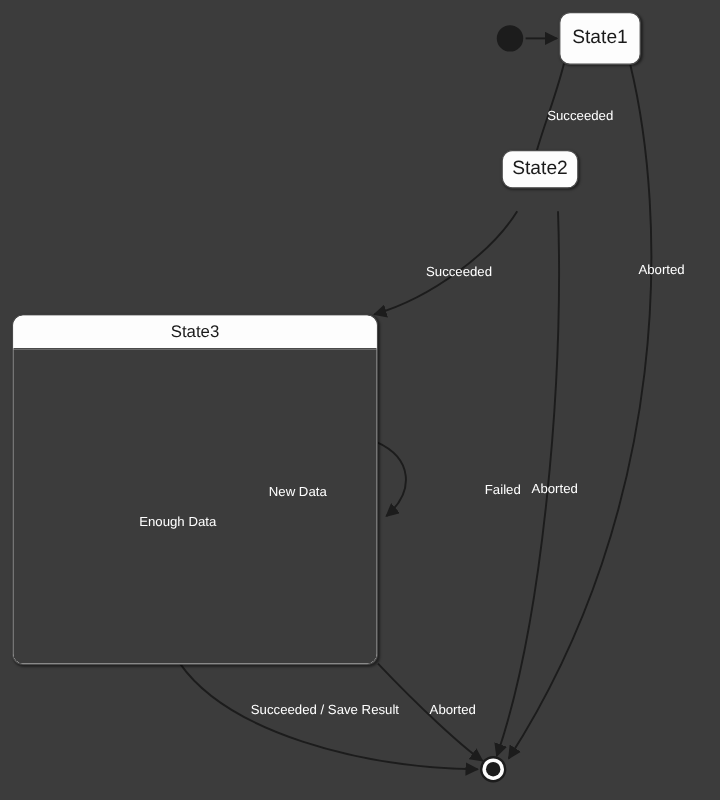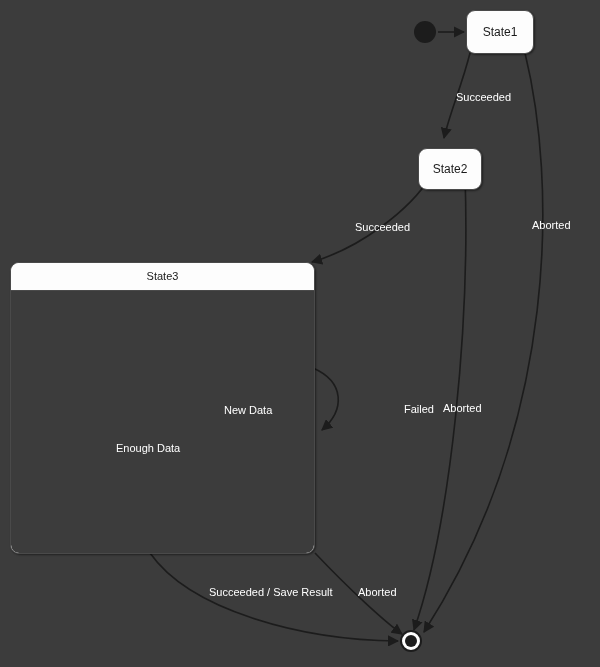--- a/index.html
+++ b/index.html
@@ -31,7 +31,7 @@
     box-sizing: border-box;
   }
   .state-title {
-    font-size: 12px;
+    font-size: 16px;
     color: #1a1a1a;
     text-align: right;
     line-height: 1.2;

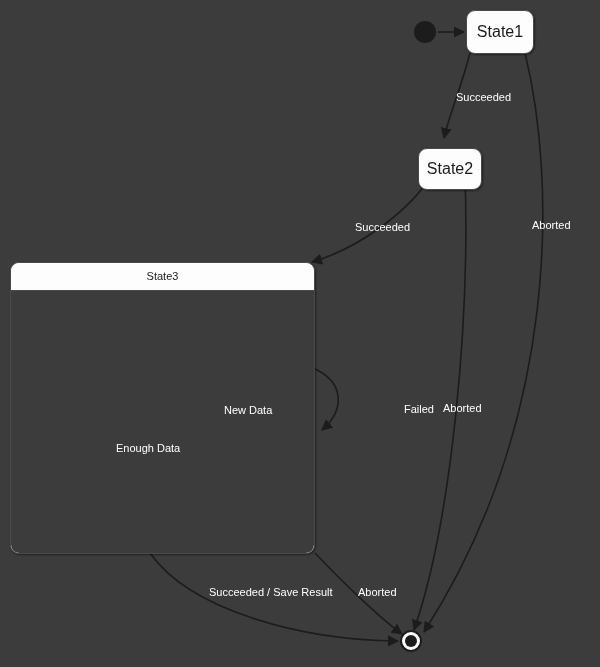--- a/index.html
+++ b/index.html
@@ -130,7 +130,7 @@
     <span class="state-title">State1</span>
   </div>
 
-  <div class="state-box simple-state" style="left:418px; top:148px; width:64px; height:42px;">
+  <div class="state-box simple-state" style="left:418px; top:125px; width:64px; height:32px;">
     <span class="state-title">State2</span>
   </div>
 

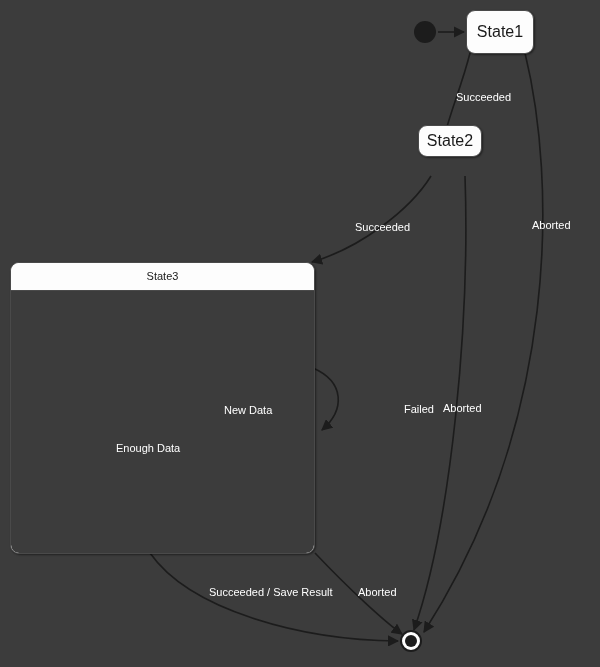--- a/index.html
+++ b/index.html
@@ -50,7 +50,7 @@
     height: 27px;
     line-height: 27px;
     text-align: center;
-    font-size: 11px;
+    font-size: 14px;
     color: #1a1a1a;
     background: #fdfdfd;
     border-bottom: 1px solid #4a4a4a;

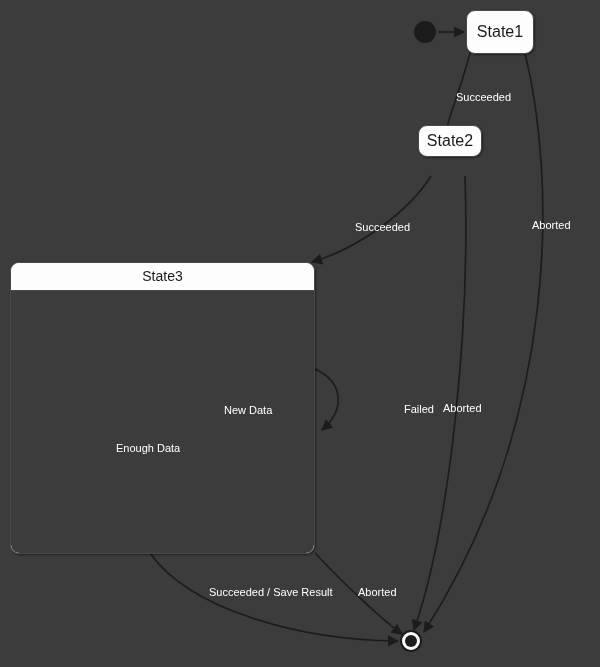--- a/index.html
+++ b/index.html
@@ -157,7 +157,7 @@
   <div class="edge-label" style="left:443px; top:402px;">Aborted</div>
   <div class="edge-label" style="left:224px; top:404px;">New Data</div>
   <div class="edge-label" style="left:356px; top:403px;padding-left:48px;">Failed</div>
-  <div class="edge-label" style="left:116px; top:442px;">Enough Data</div>
+  <div class="edge-label" style="left:116px; top:429px;">Enough Data</div>
   <div class="edge-label" style="left:178px; top:586px;margin-left:31px;">Succeeded / Save Result</div>
   <div class="edge-label" style="left:358px; top:586px;">Aborted</div>
 

